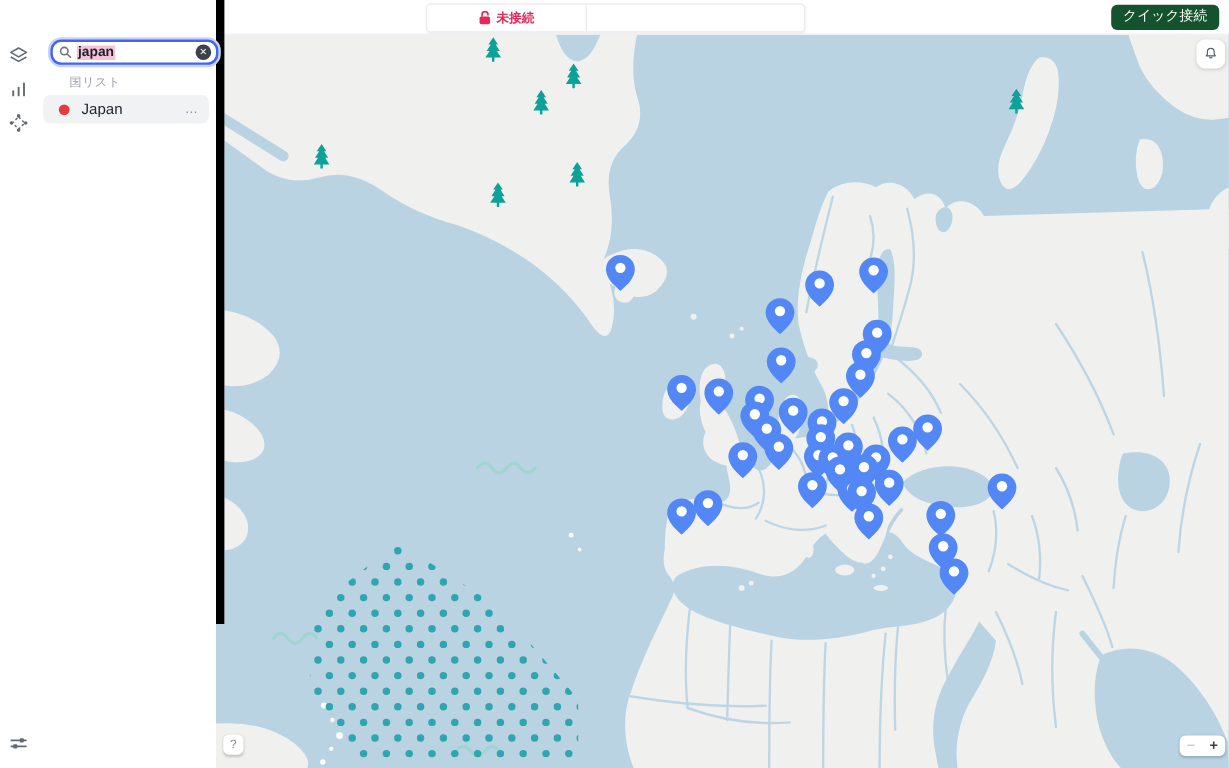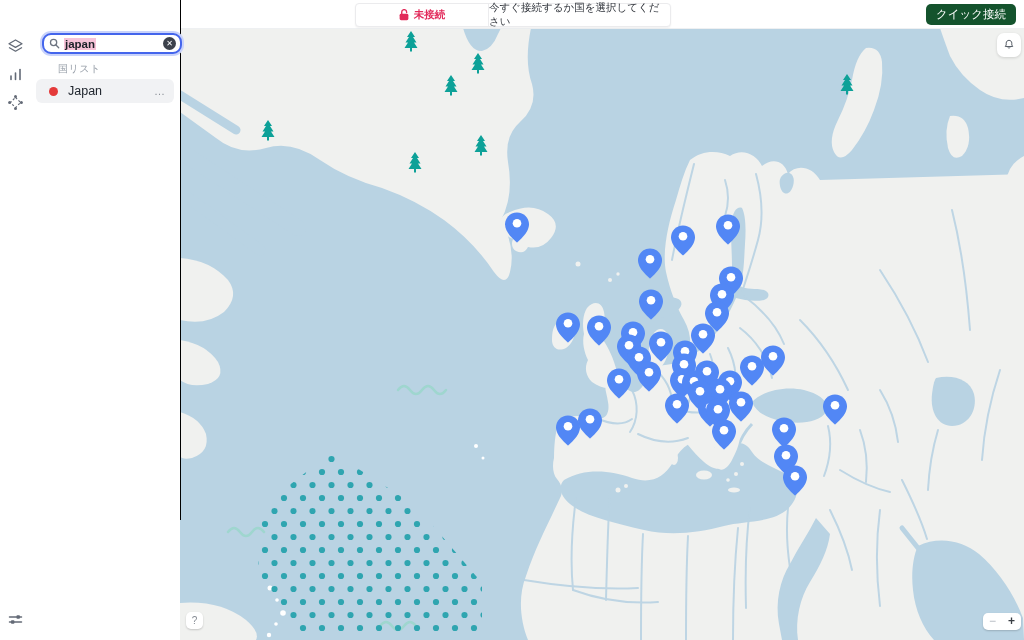--- a/index.html
+++ b/index.html
@@ -572,7 +572,6 @@
     <span class="status-badge-text">未接続</span>
   </div>
   <div class="status-divider"></div>
-  <div class="status-right">今すぐ接続するか国を選択してください</div>
 </div>
 
 <button class="quick-connect">クイック接続</button>

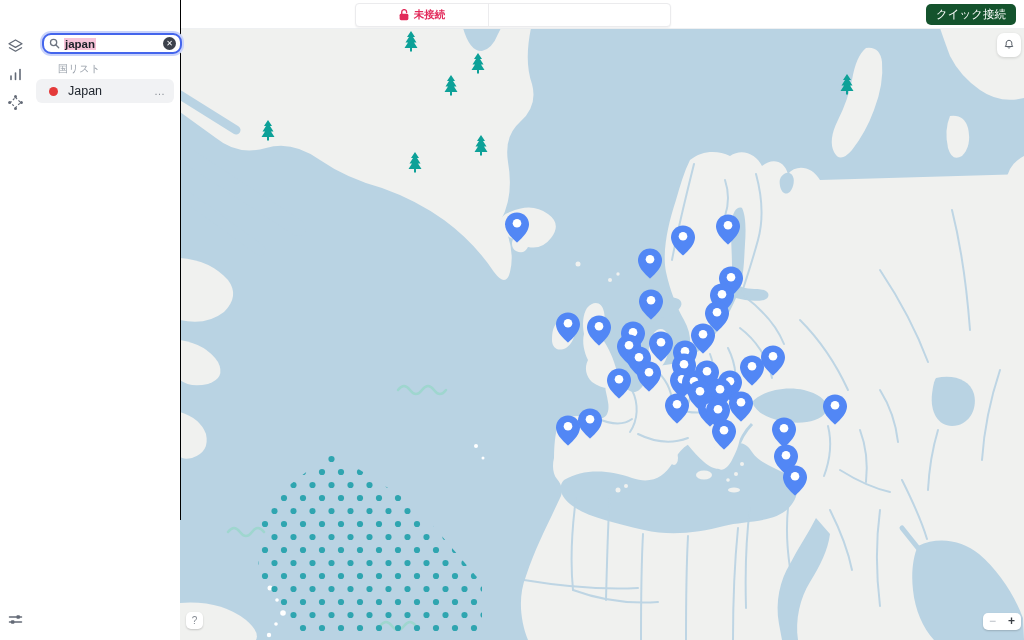--- a/index.html
+++ b/index.html
@@ -14,7 +14,7 @@
   .rail-icon svg{width:17px;height:17px;display:block;}
   
   .panel{position:absolute;left:30px;top:0;width:150px;height:520px;background:#fff;
-         border-right:1px solid #000000;z-index:29;}
+         border-right:7px solid #000000;z-index:29;}
   .searchbox{position:absolute;left:12px;top:33px;width:127px;height:17px;background:#fff;
              border:2px solid #4465ec;border-radius:9px;box-shadow:0 0 0 2px #c9d3fb;
              display:flex;align-items:center;padding:0 4px 0 5px;}

